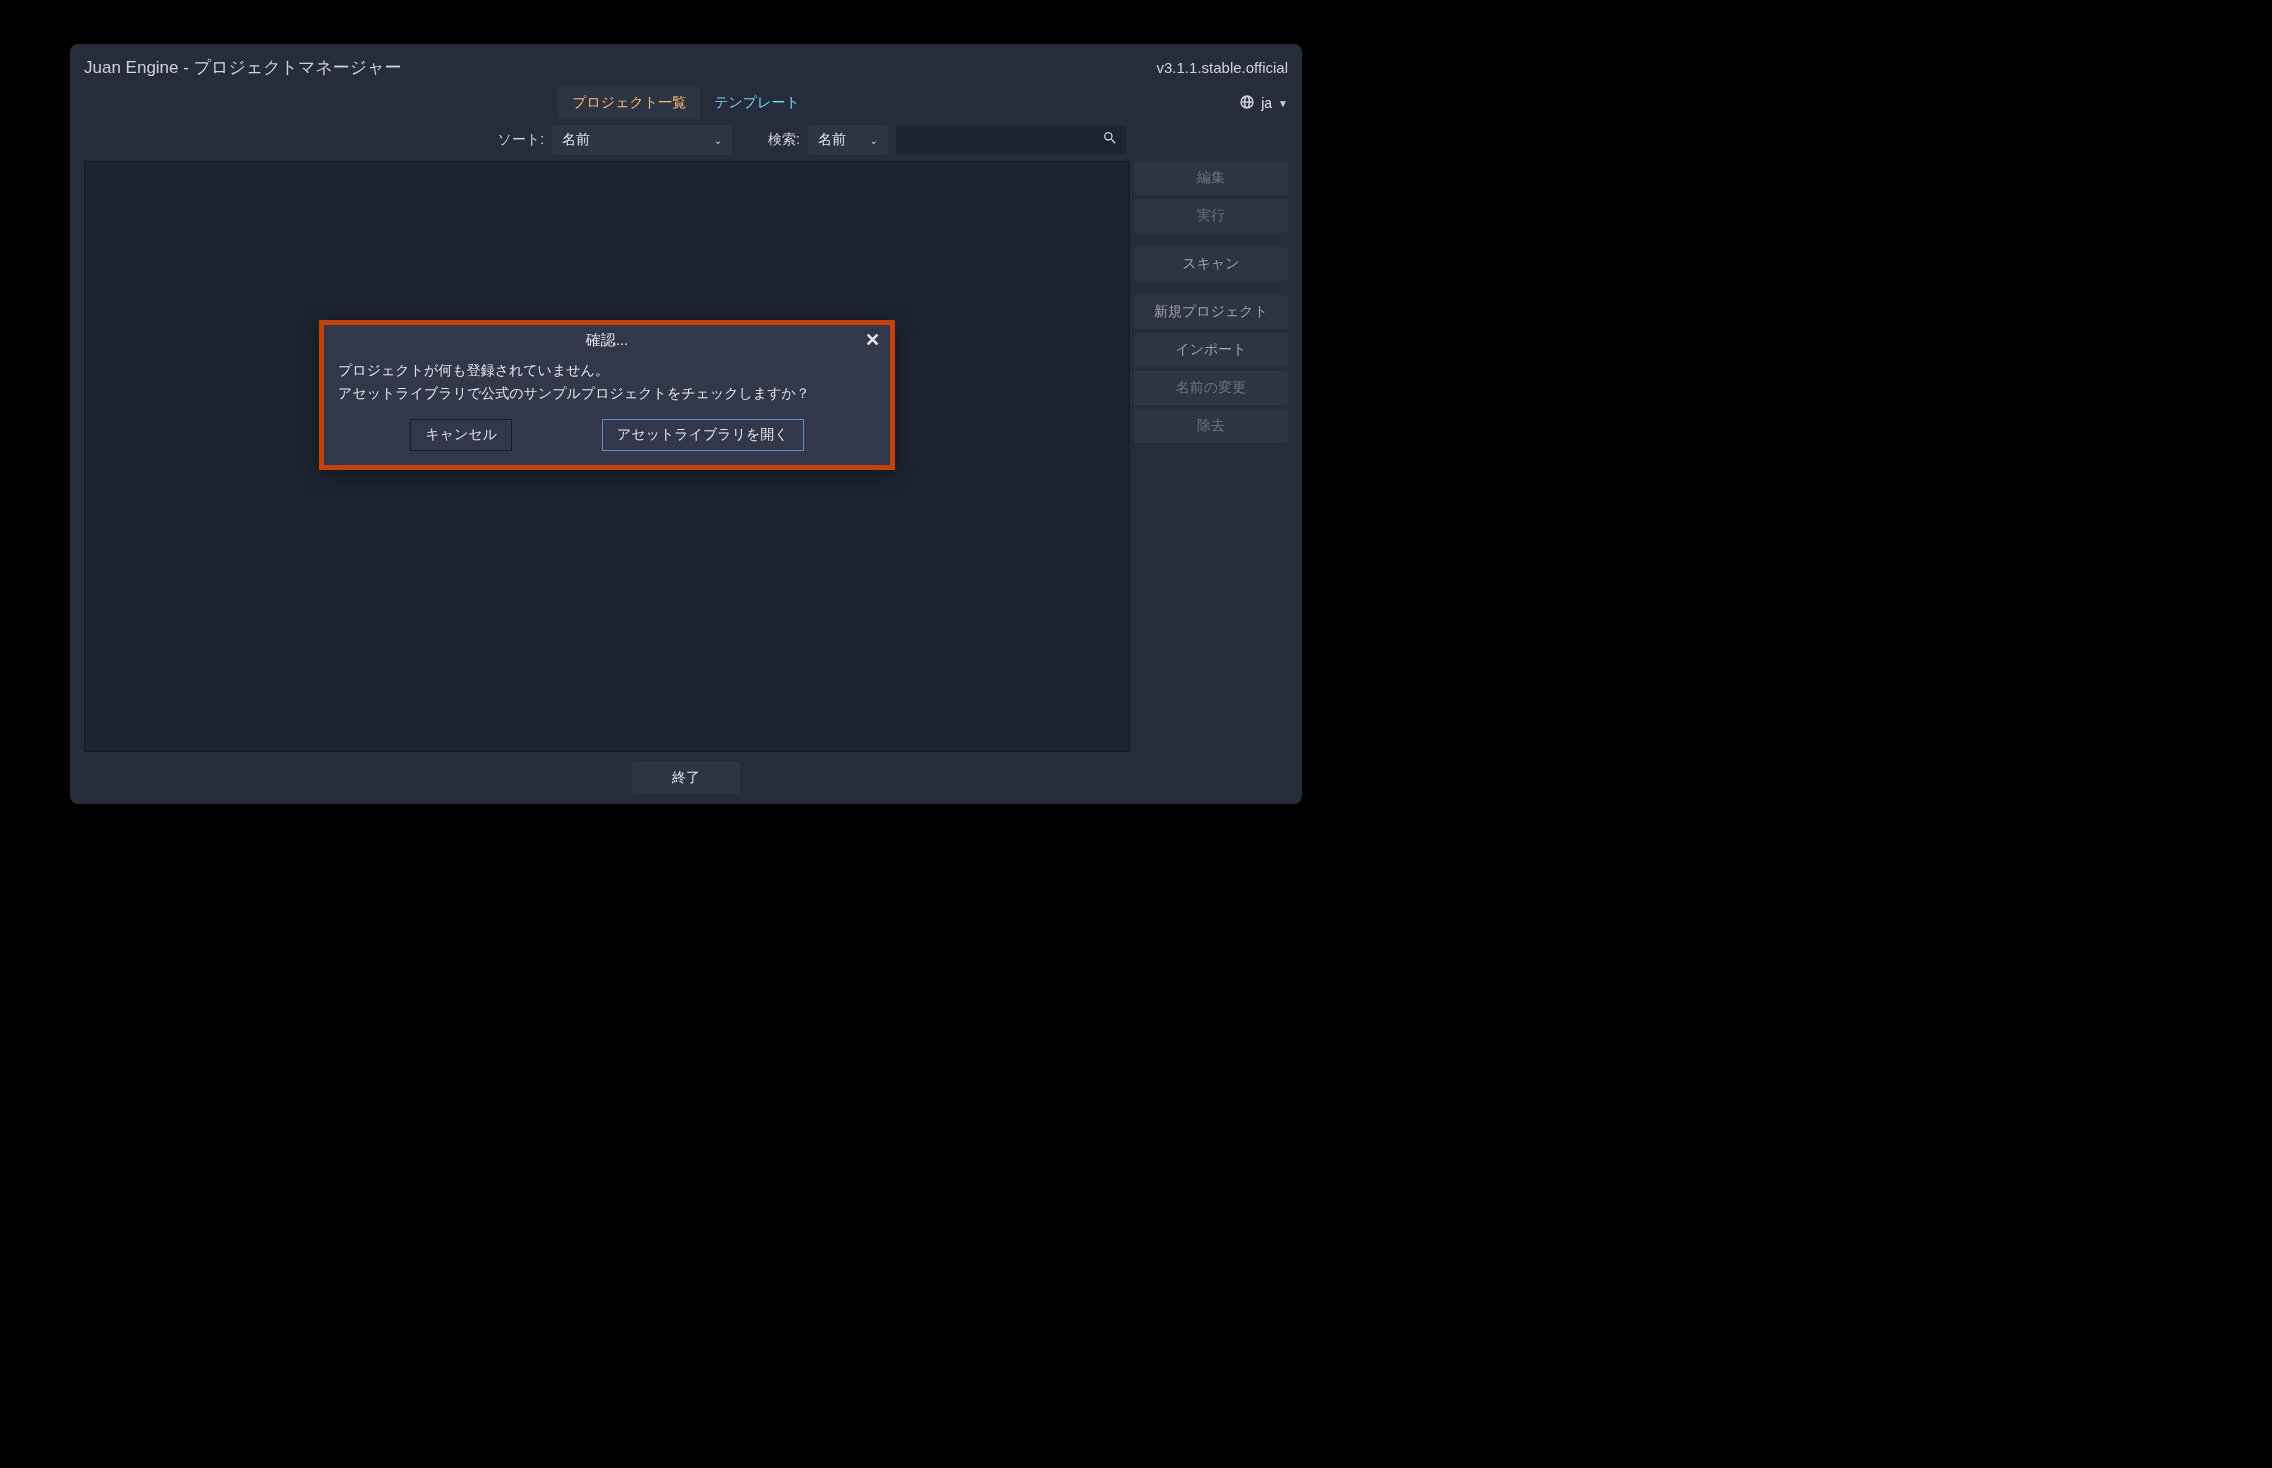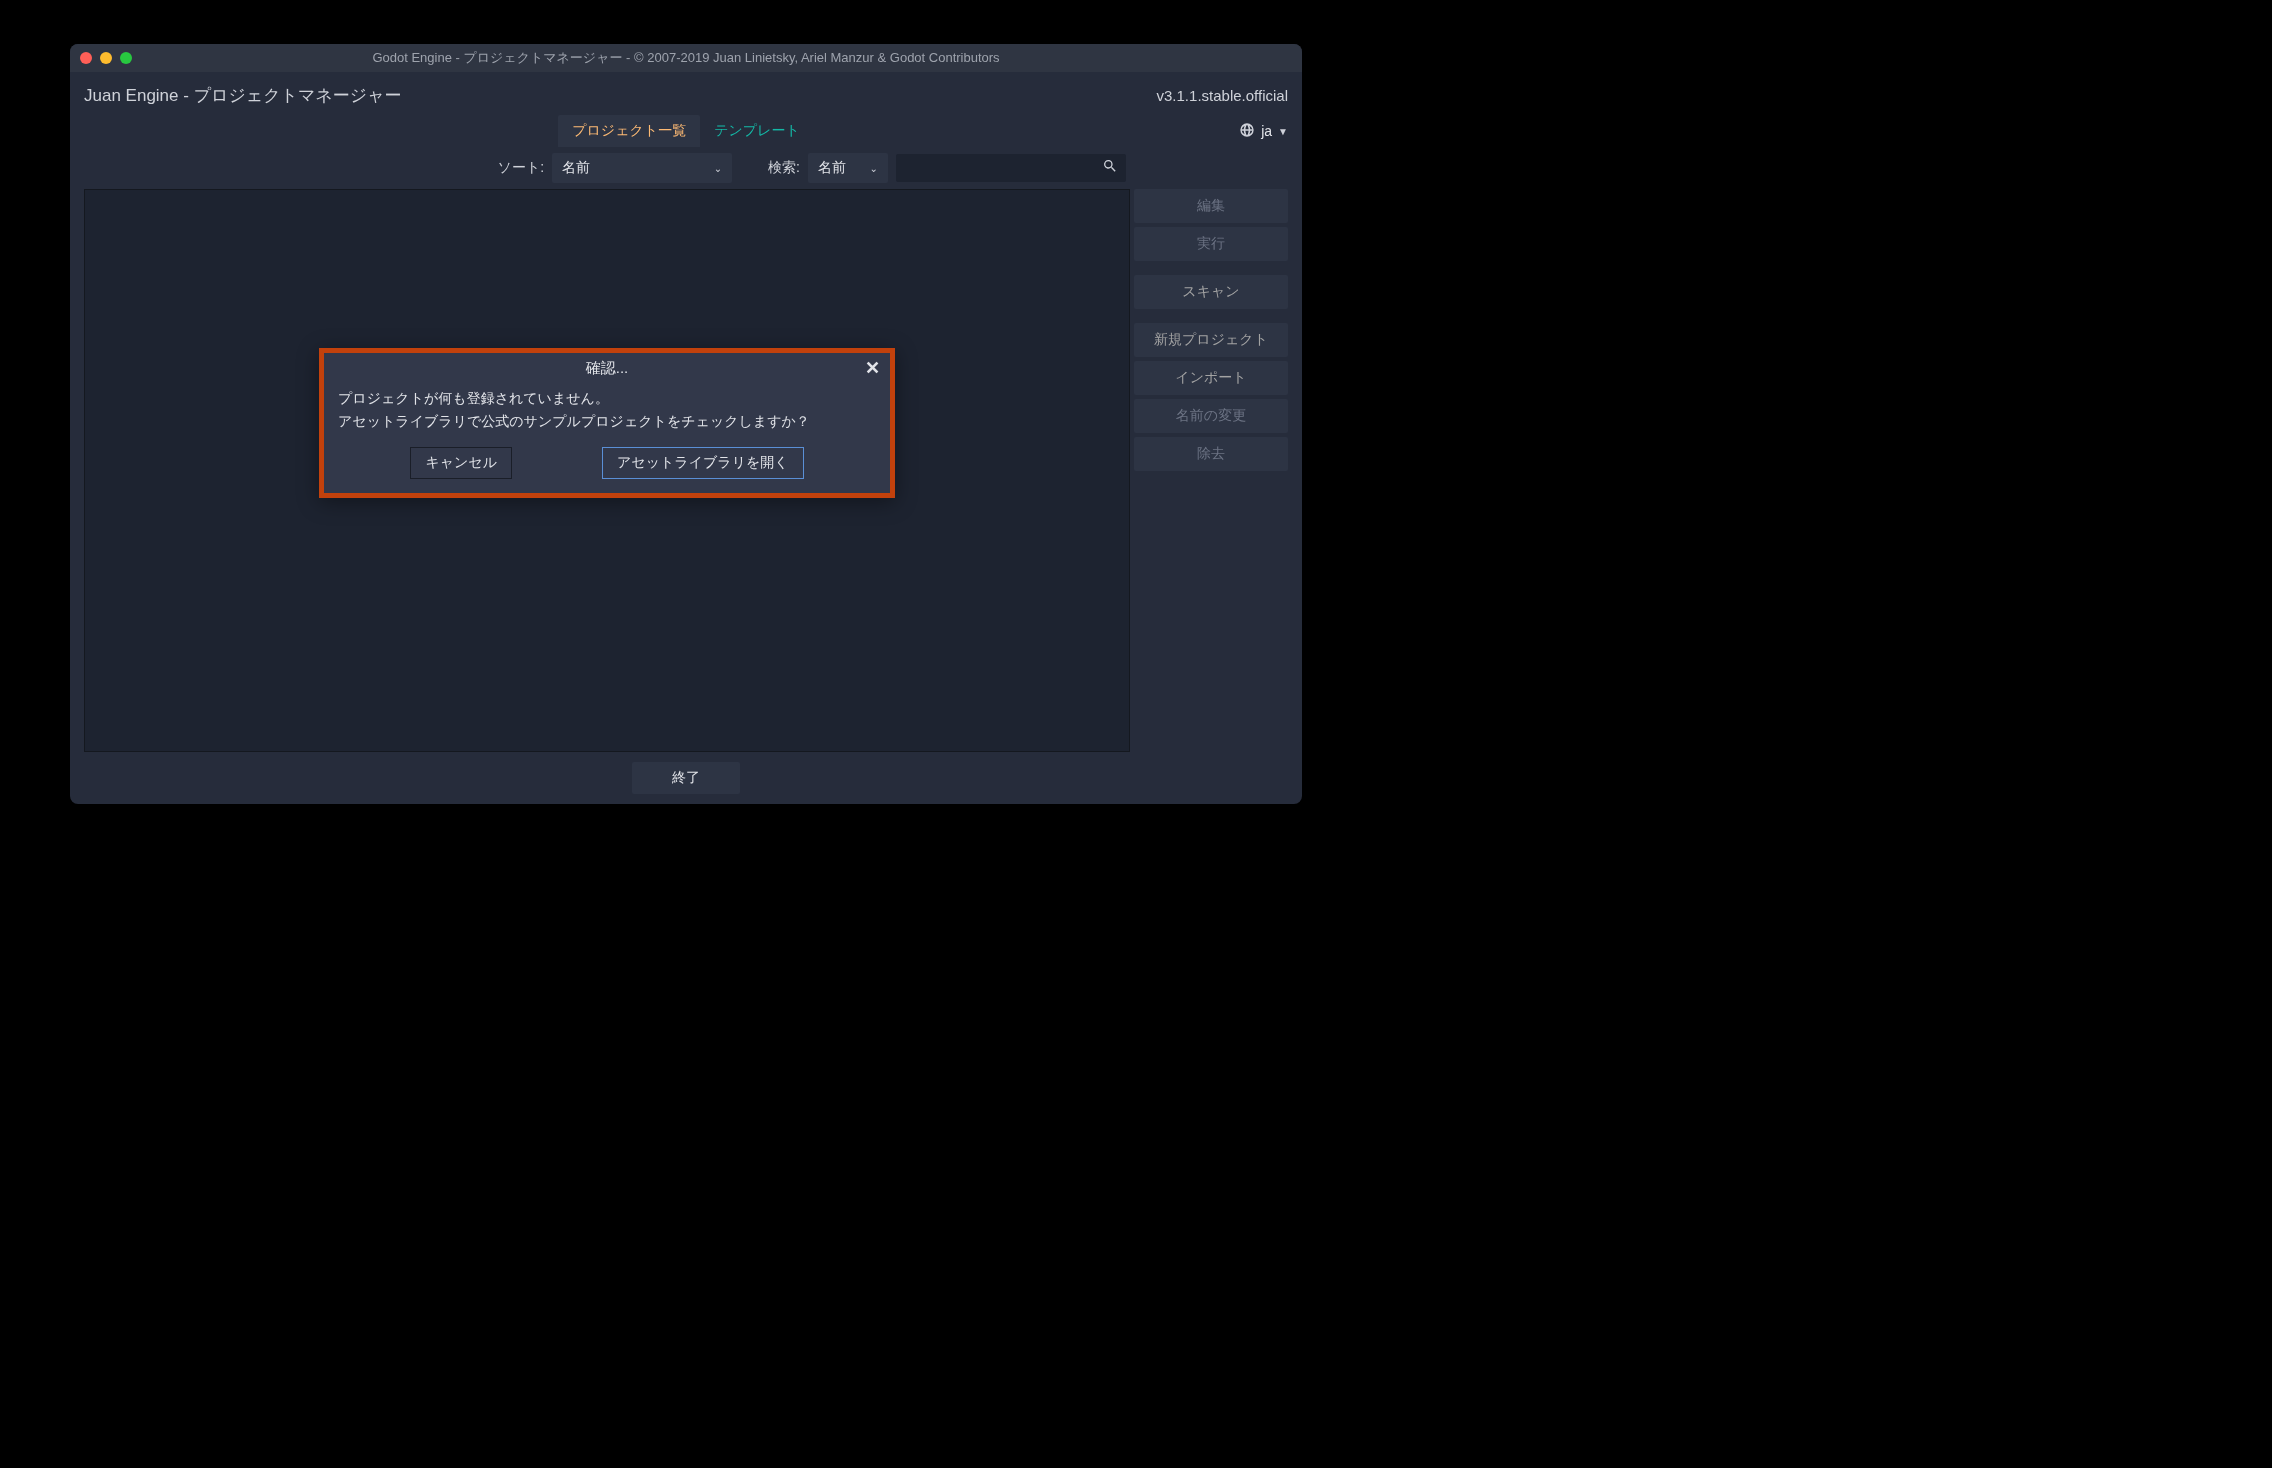--- a/index.html
+++ b/index.html
@@ -259,14 +259,6 @@
 <body>
 
 <div class="window">
-  <div class="titlebar">
-    <div class="traffic-lights">
-      <div class="traffic-light tl-red"></div>
-      <div class="traffic-light tl-yellow"></div>
-      <div class="traffic-light tl-green"></div>
-    </div>
-    <div class="titlebar-title">Godot Engine - プロジェクトマネージャー - © 2007-2019 Juan Linietsky, Ariel Manzur &amp; Godot Contributors</div>
-  </div>
 
   <div class="header">
     <div class="app-title">Juan Engine - プロジェクトマネージャー</div>

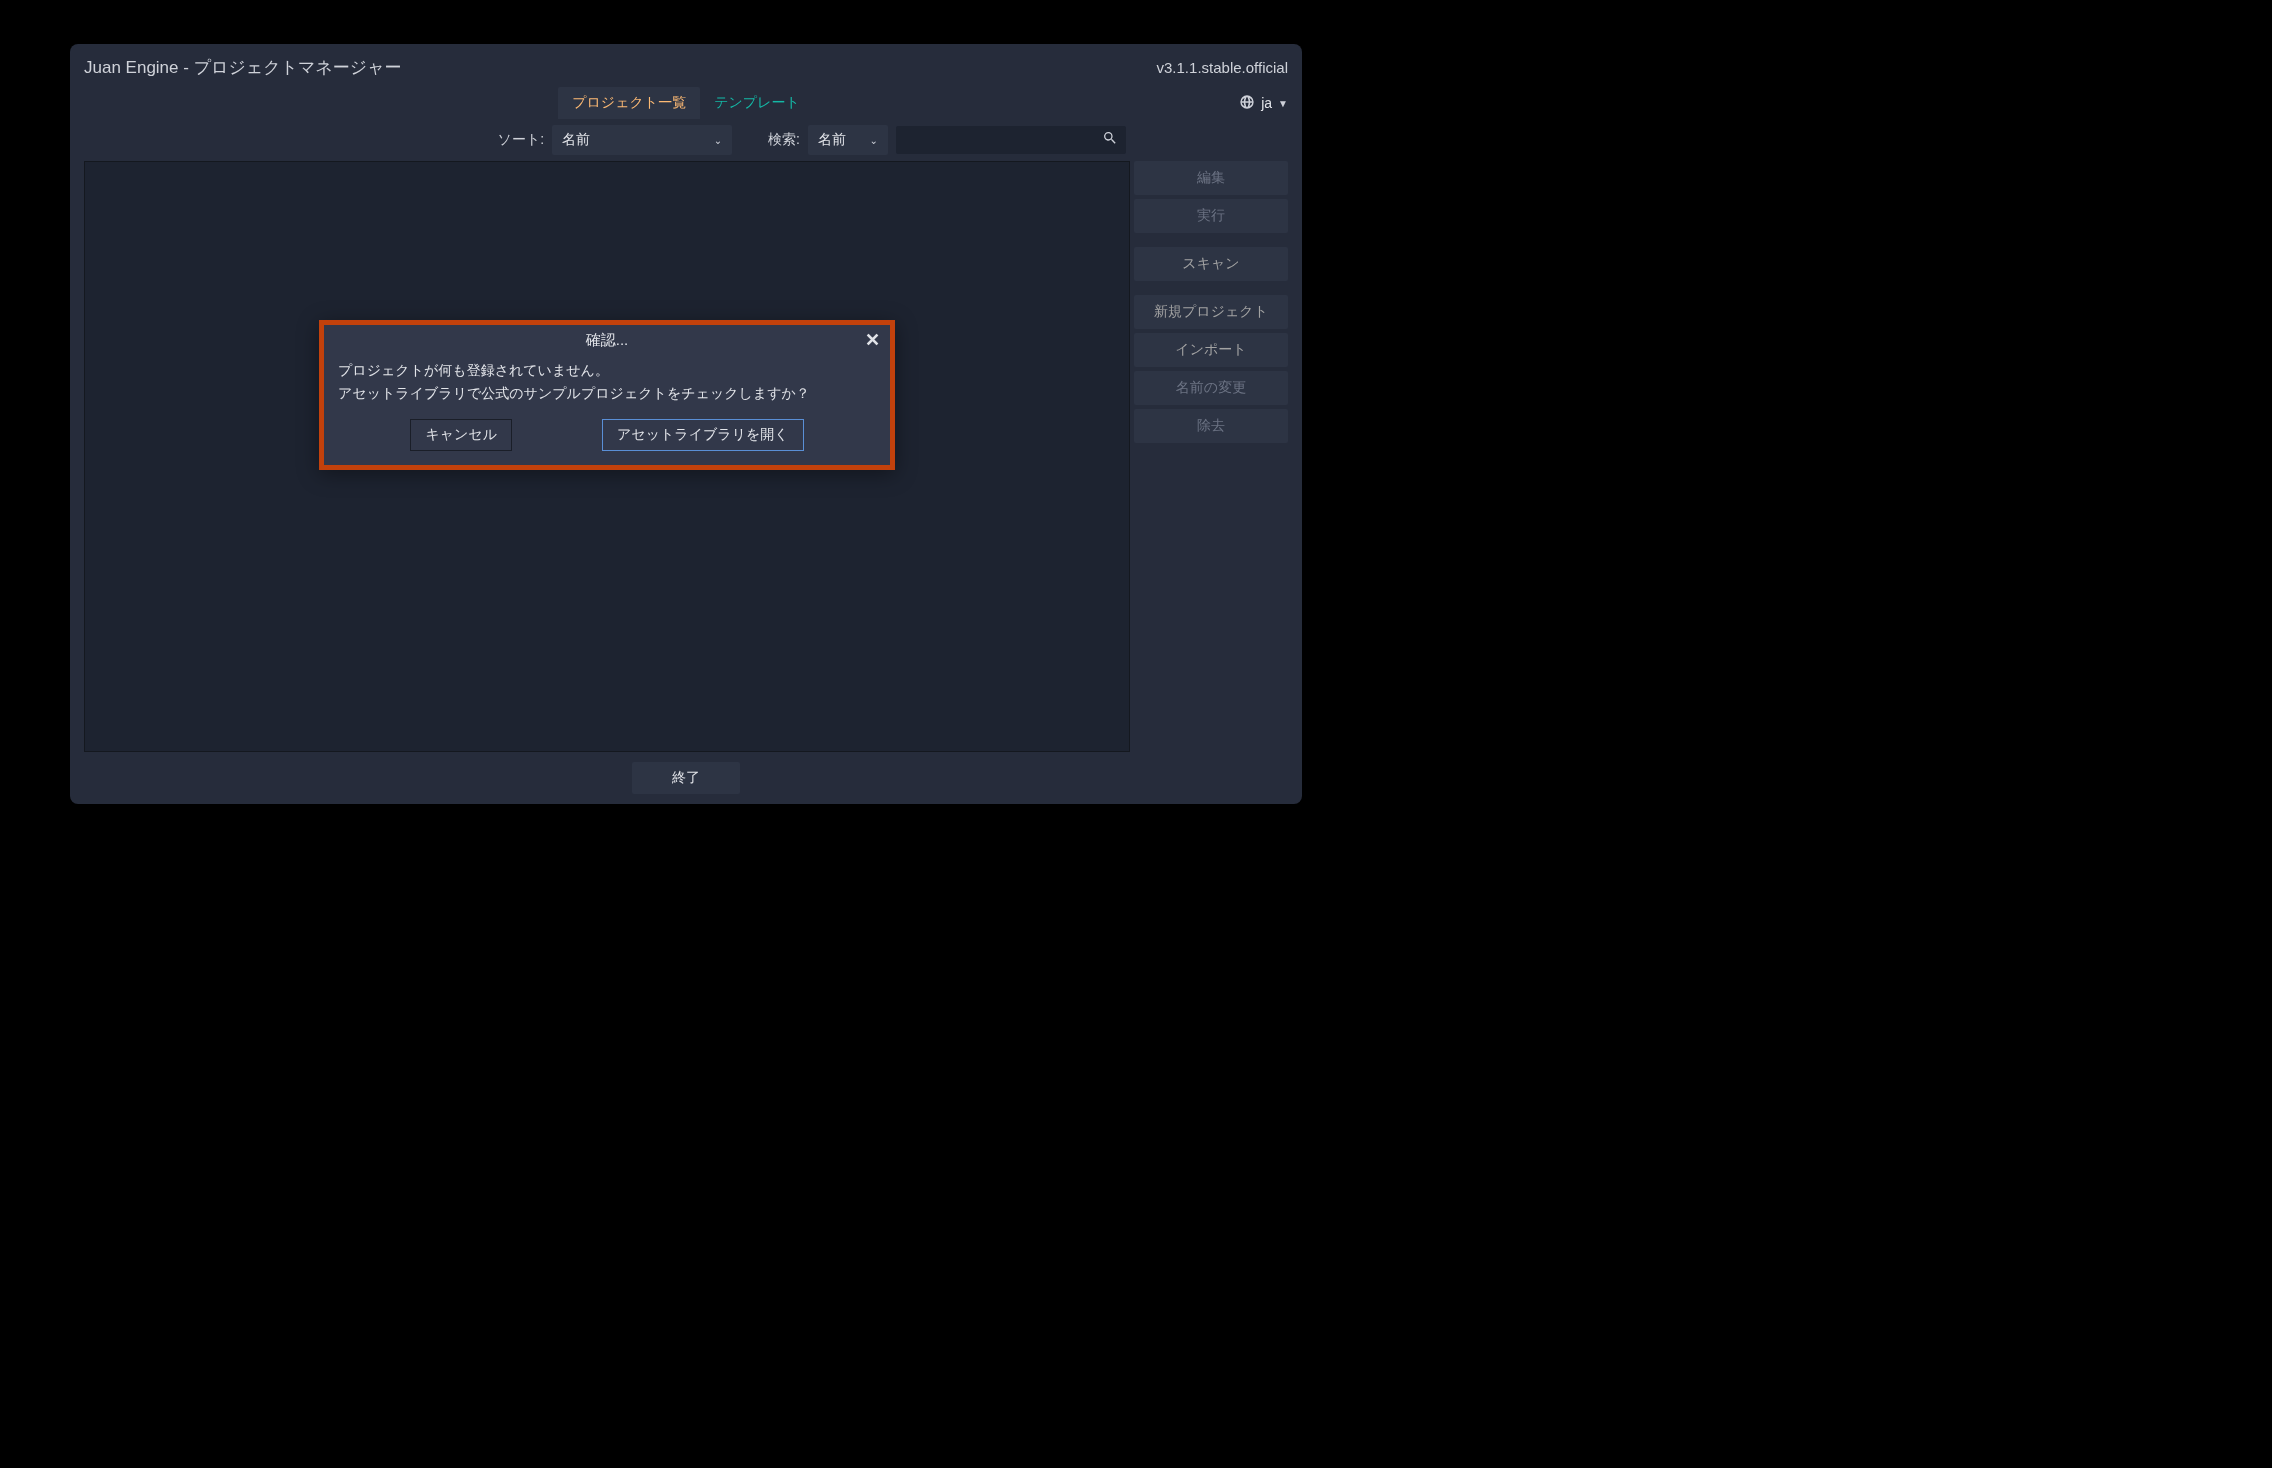--- a/index.html
+++ b/index.html
@@ -82,7 +82,7 @@
 .tab {
   padding: 7px 14px;
   font-size: 14px;
-  color: #14b8a6;
+  color: #7dd3fc;
   cursor: pointer;
 }
 .tab.active {

